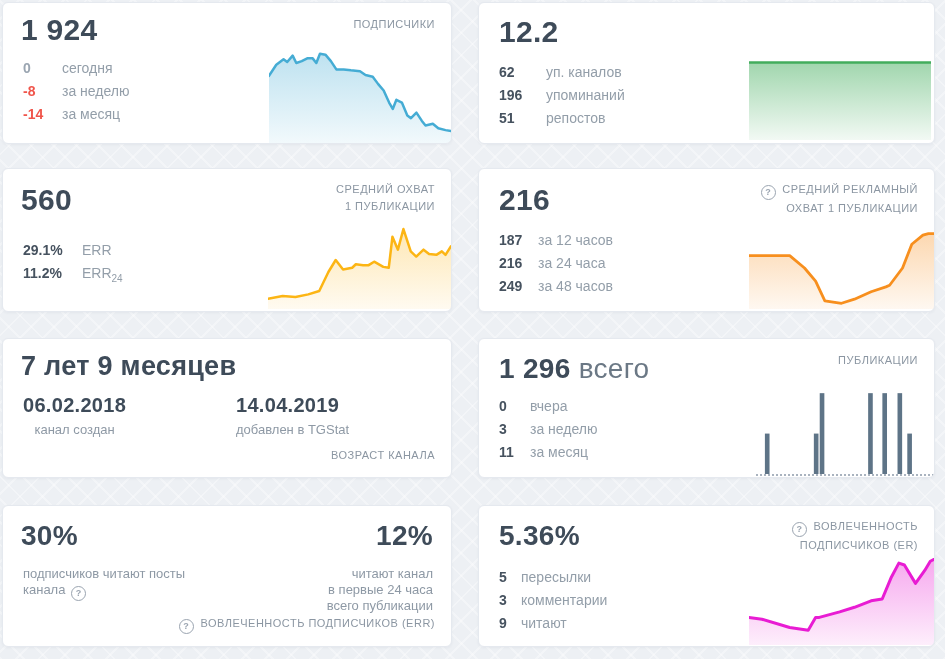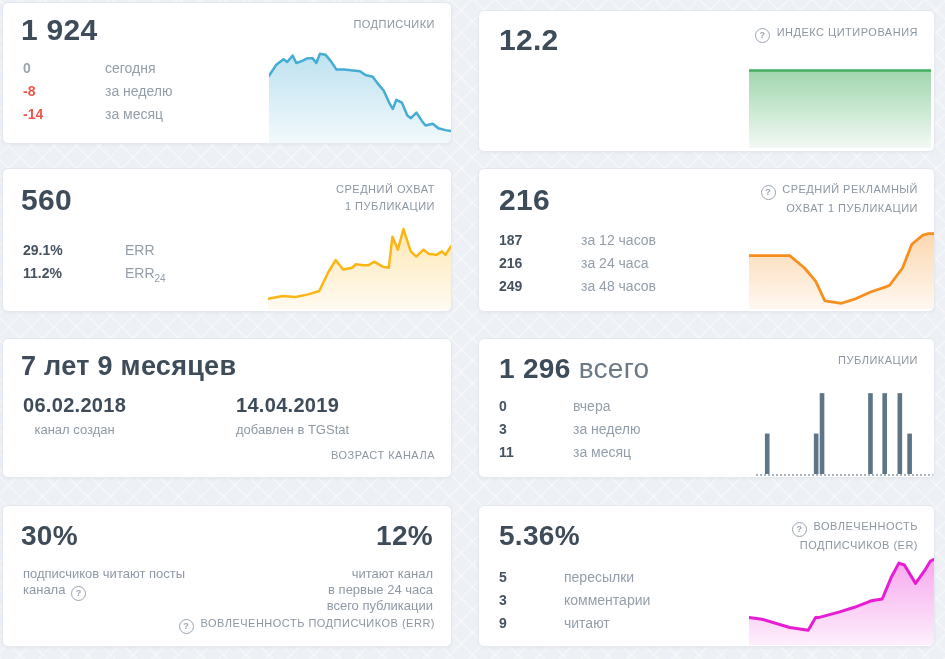--- a/index.html
+++ b/index.html
@@ -76,7 +76,7 @@
   </div>
 </div>
 
-<div class="card" style="left:478px;top:10px;width:457px;height:142px;">
+<div class="card" style="left:478px;top:2px;width:457px;height:142px;">
   <div class="big" style="left:20px;top:12px;">12.2</div>
   <div class="cap" style="right:16px;top:13px;">
     <span class="help">?</span>

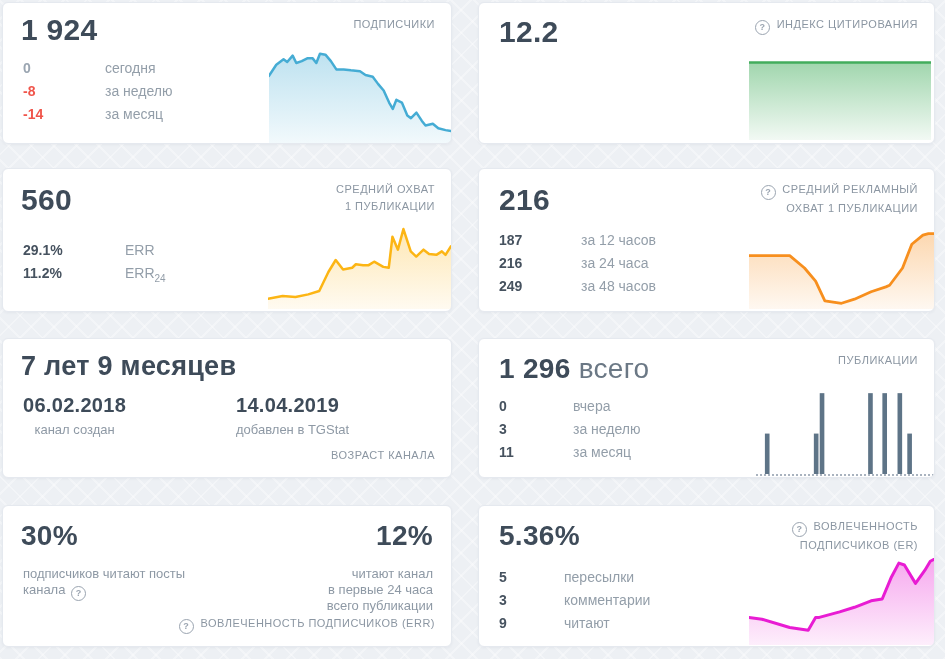--- a/index.html
+++ b/index.html
@@ -78,10 +78,6 @@
 
 <div class="card" style="left:478px;top:2px;width:457px;height:142px;">
   <div class="big" style="left:20px;top:12px;">12.2</div>
-  <div class="cap" style="right:16px;top:13px;">
-    <span class="help">?</span>
-    <span>ИНДЕКС ЦИТИРОВАНИЯ</span>
-  </div>
   <div class="chart" style="right:3px;bottom:3px;width:182px;height:80px;">
     <svg viewBox="0 0 100 100" preserveAspectRatio="none">
         <defs>

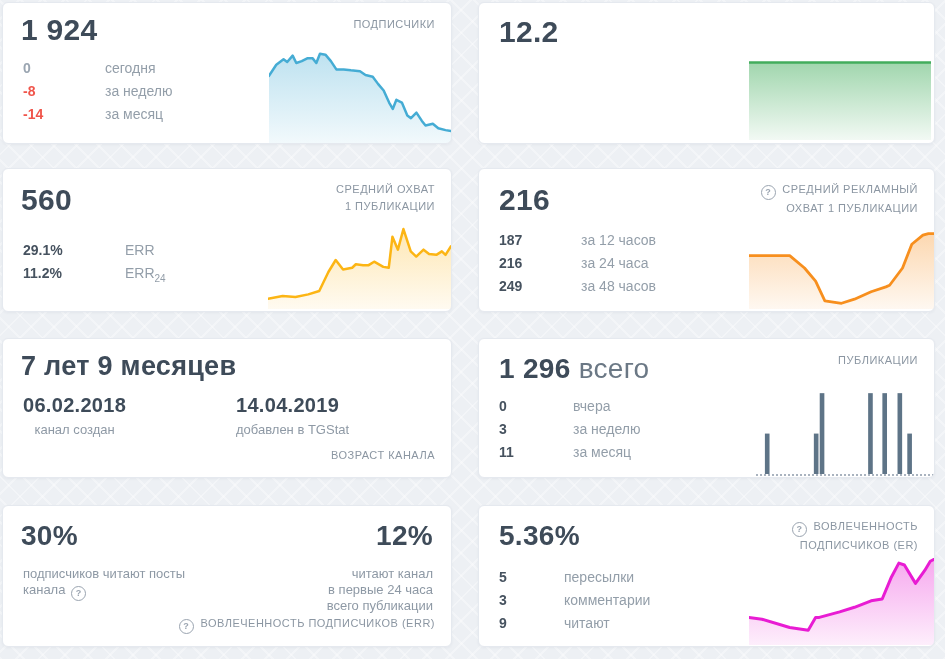--- a/index.html
+++ b/index.html
@@ -29,7 +29,7 @@
   .stats{position:absolute;}
   .stat-row{display:flex;align-items:baseline;margin-bottom:8px;font-size:14px;line-height:15px;}
   .sv{font-weight:700;color:#46525f;margin-right:5px;flex:none;}
-  .sl{color:#939ea9;font-weight:400;margin-left:43px;}
+  .sl{color:#939ea9;font-weight:400;}
   .sl sub{font-size:10px;}
   .muted{color:#9aa5b1;}
   .neg{color:#f0554b;}

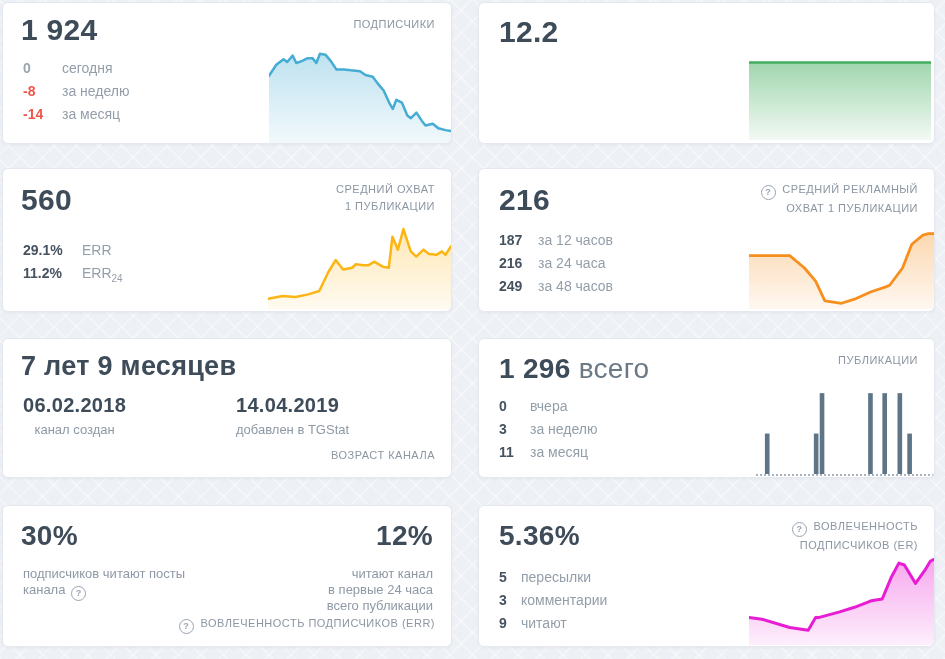--- a/index.html
+++ b/index.html
@@ -78,6 +78,20 @@
 
 <div class="card" style="left:478px;top:2px;width:457px;height:142px;">
   <div class="big" style="left:20px;top:12px;">12.2</div>
+  <div class="stats" style="left:20px;top:62px;">
+    <div class="stat-row">
+      <span class="sv w42">62</span>
+      <span class="sl">уп. каналов</span>
+    </div>
+    <div class="stat-row">
+      <span class="sv w42">196</span>
+      <span class="sl">упоминаний</span>
+    </div>
+    <div class="stat-row">
+      <span class="sv w42">51</span>
+      <span class="sl">репостов</span>
+    </div>
+  </div>
   <div class="chart" style="right:3px;bottom:3px;width:182px;height:80px;">
     <svg viewBox="0 0 100 100" preserveAspectRatio="none">
         <defs>

